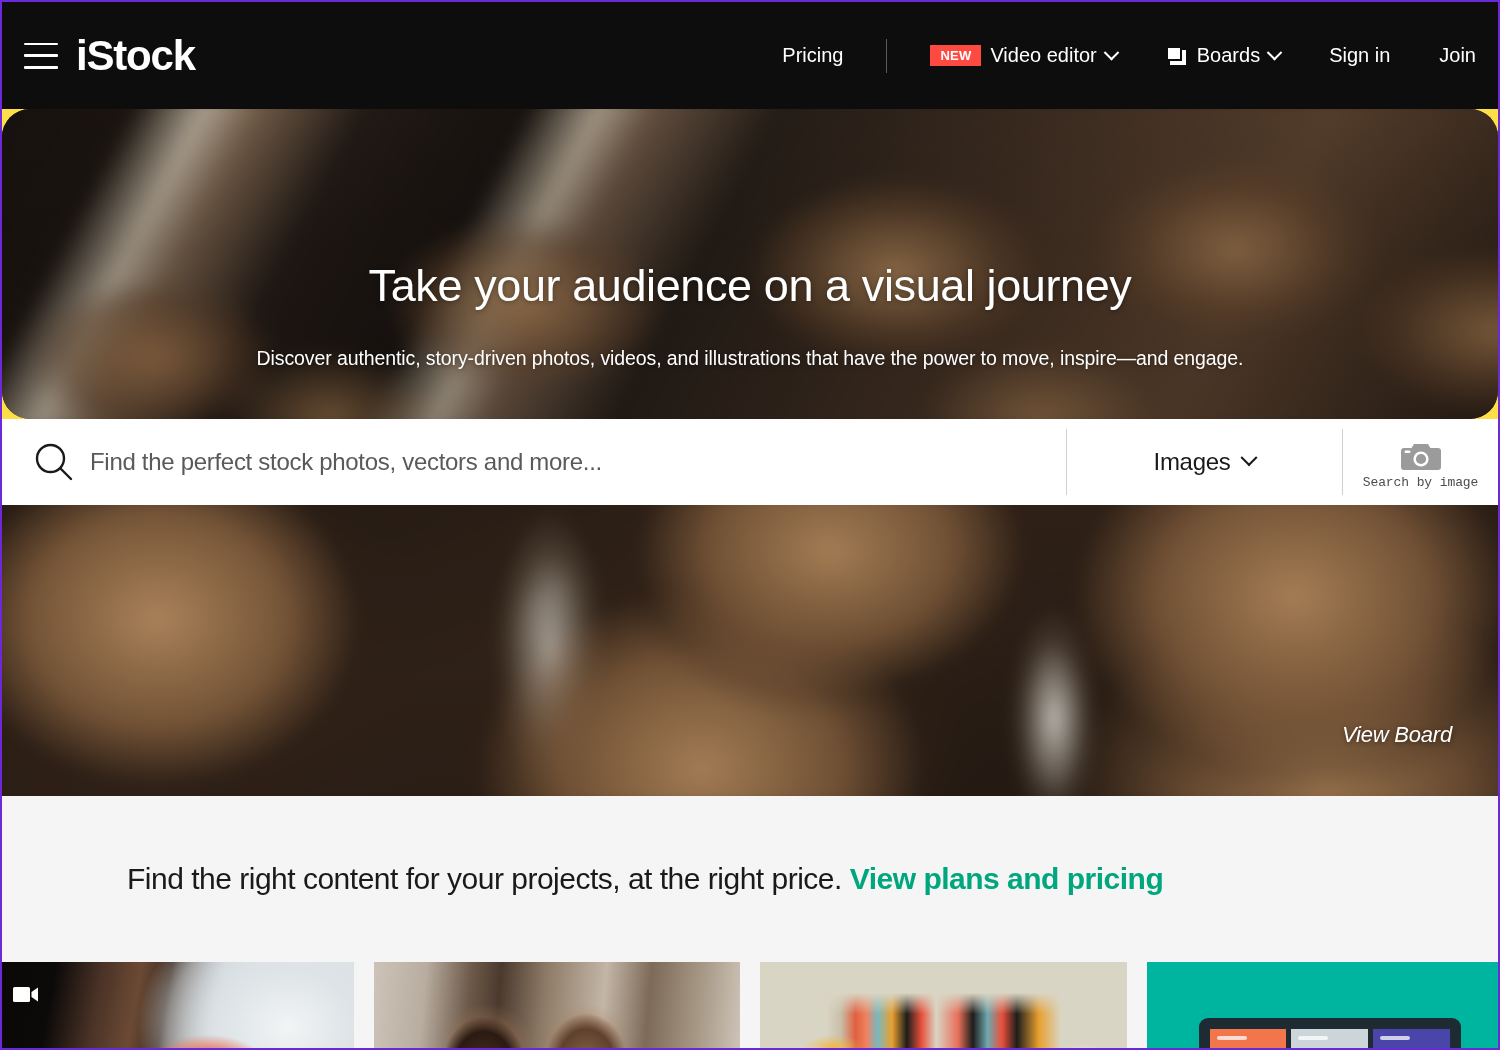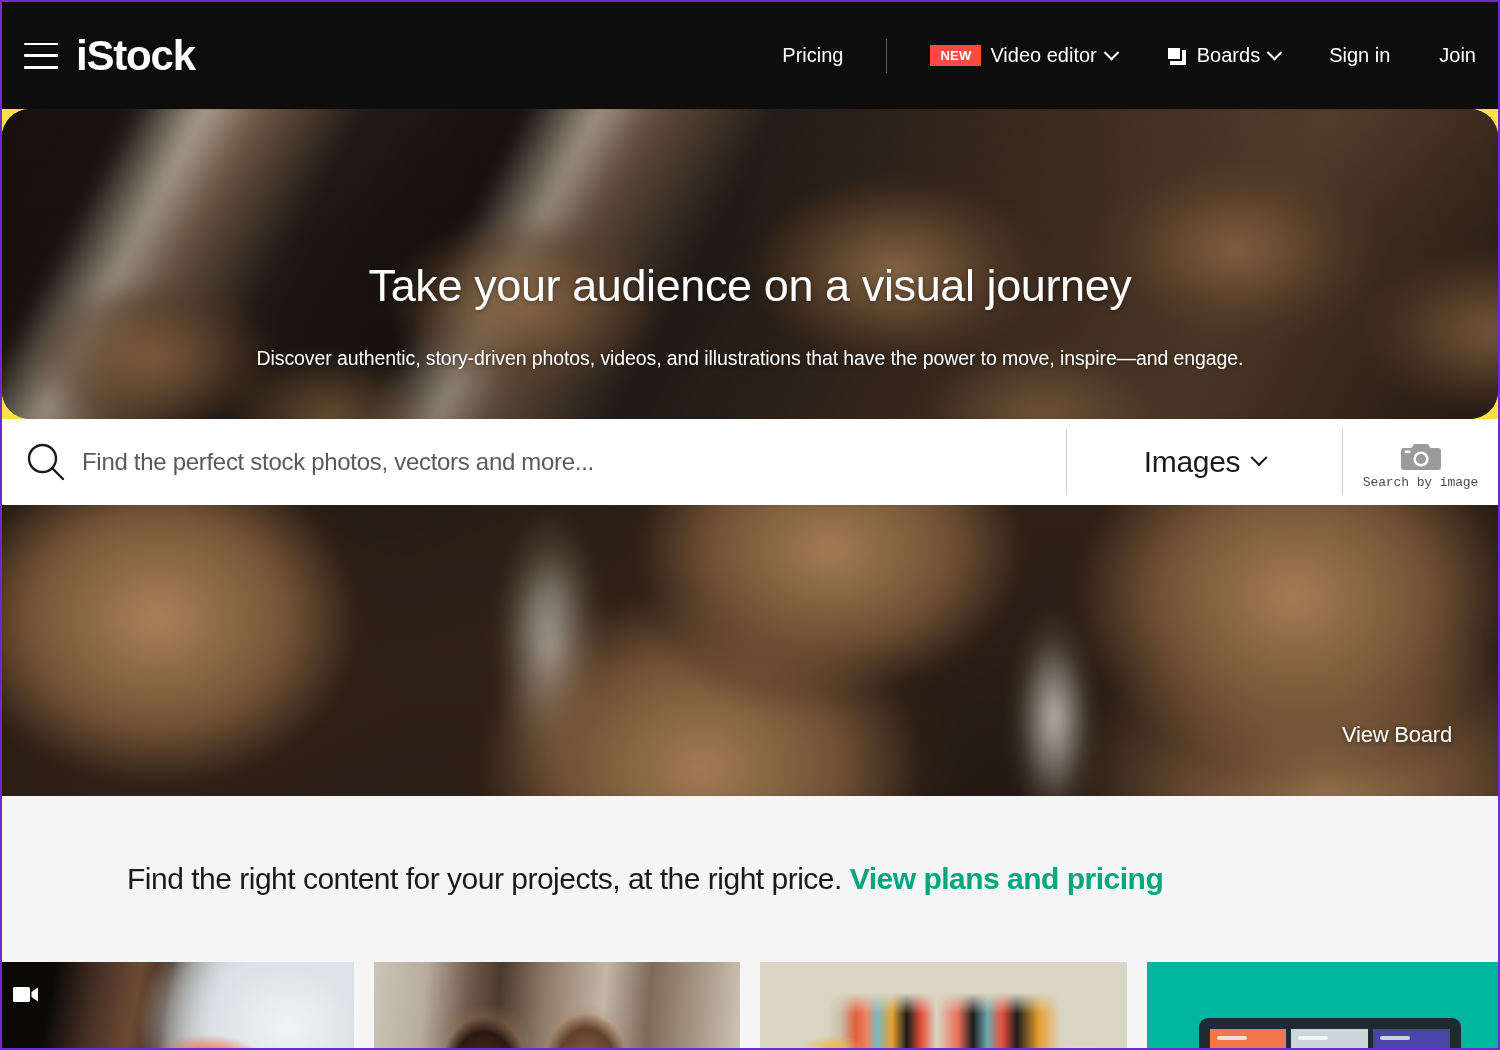--- a/index.html
+++ b/index.html
@@ -218,7 +218,7 @@
     flex: 1 1 auto;
     display: flex;
     align-items: center;
-    padding-left: 20px;
+    padding-left: 28px;
     min-width: 0;
     cursor: text;
   }

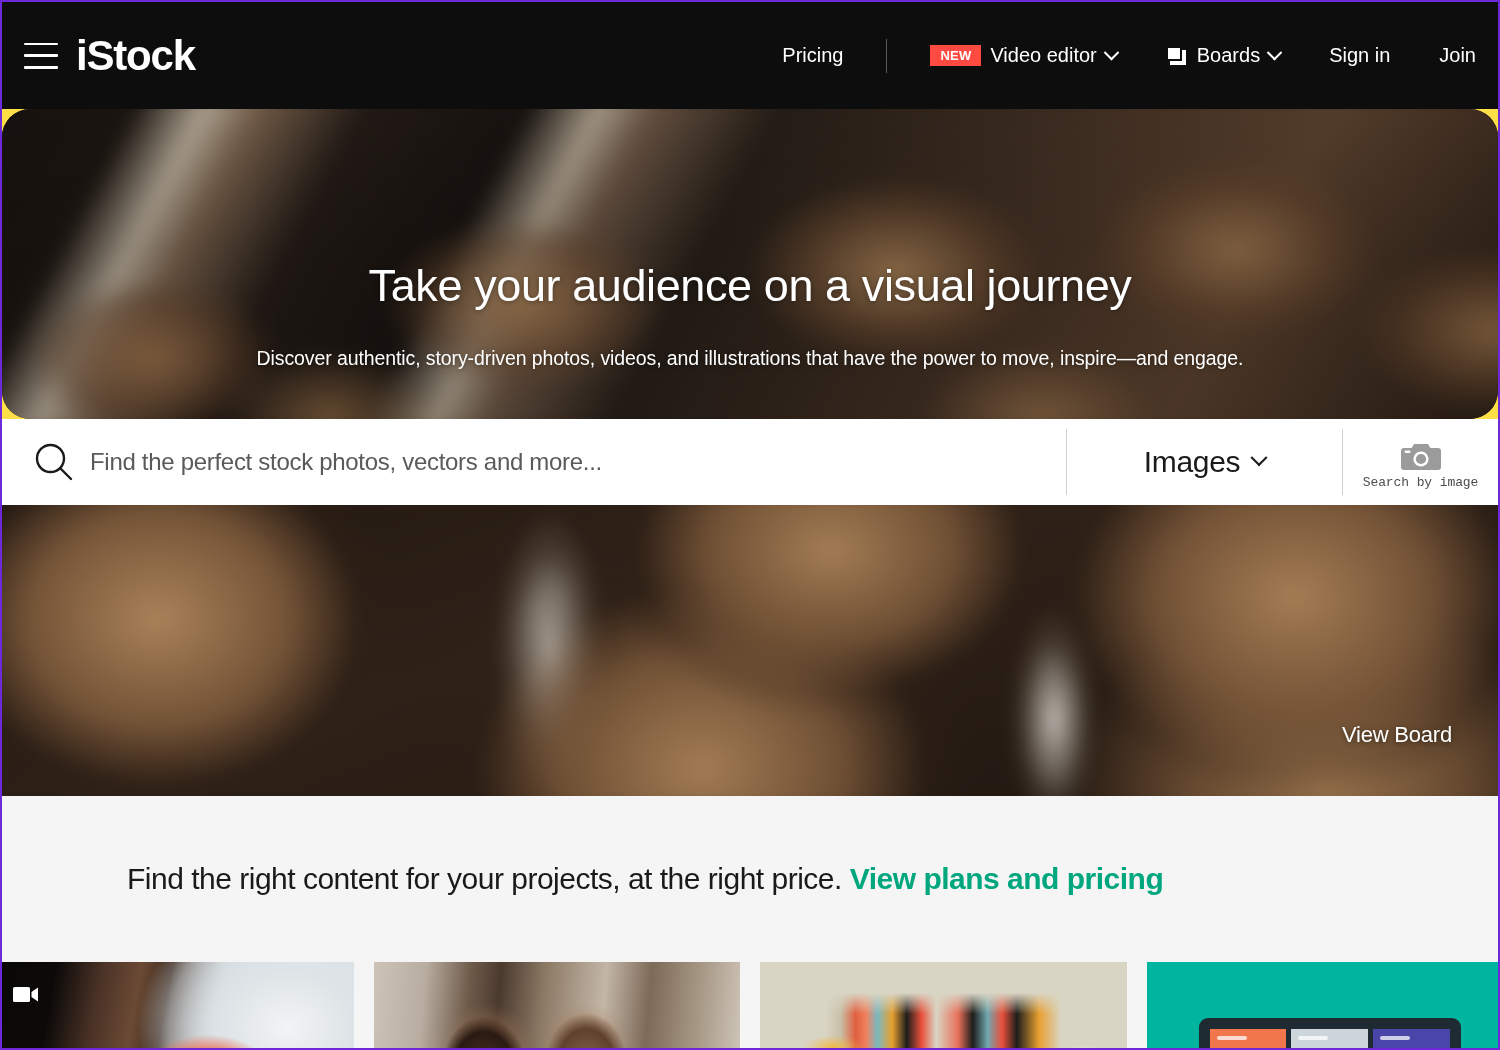--- a/index.html
+++ b/index.html
@@ -259,7 +259,7 @@
     cursor: pointer;
   }
   .type-select-label {
-    font-size: 30px;
+    font-size: 24px;
     color: #1a1a1a;
     letter-spacing: -0.3px;
   }

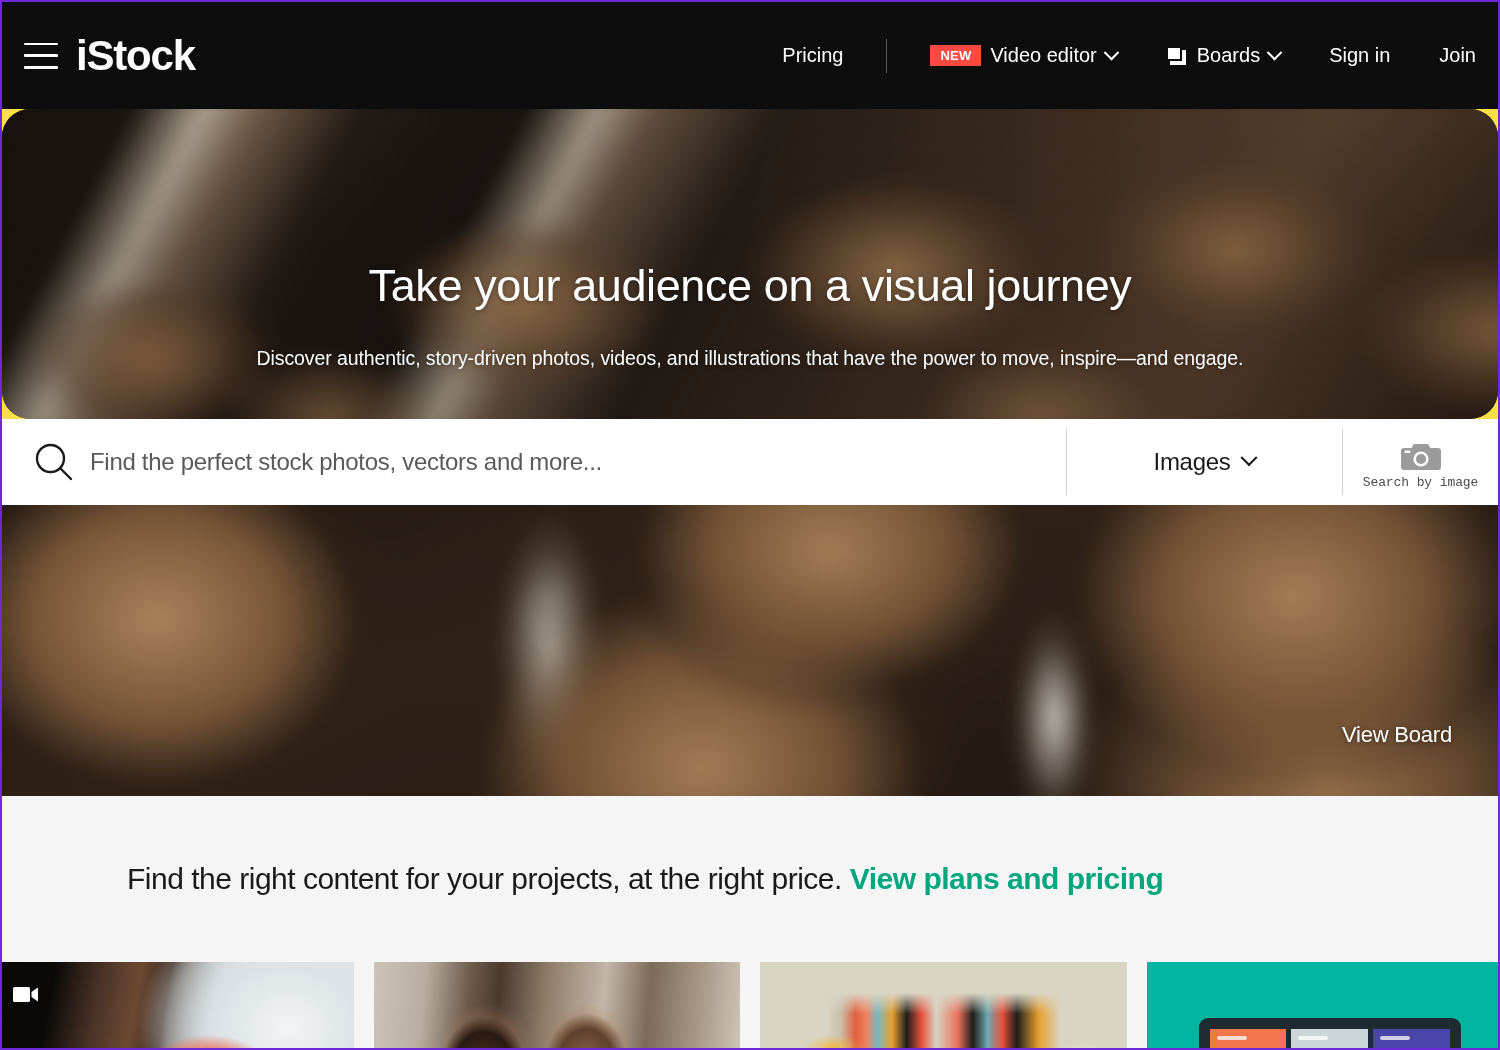--- a/index.html
+++ b/index.html
@@ -296,6 +296,7 @@
     height: 291px;
     overflow: hidden;
     background: #3a2b20;
+    font-style: italic;
   }
 
   .hero-bottom .bg {

